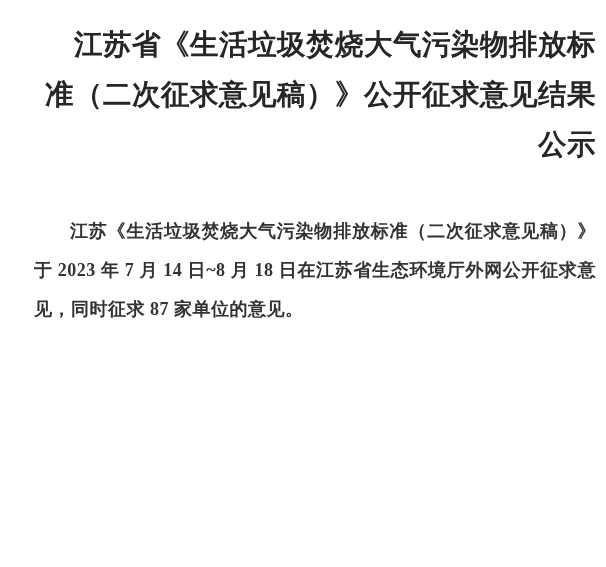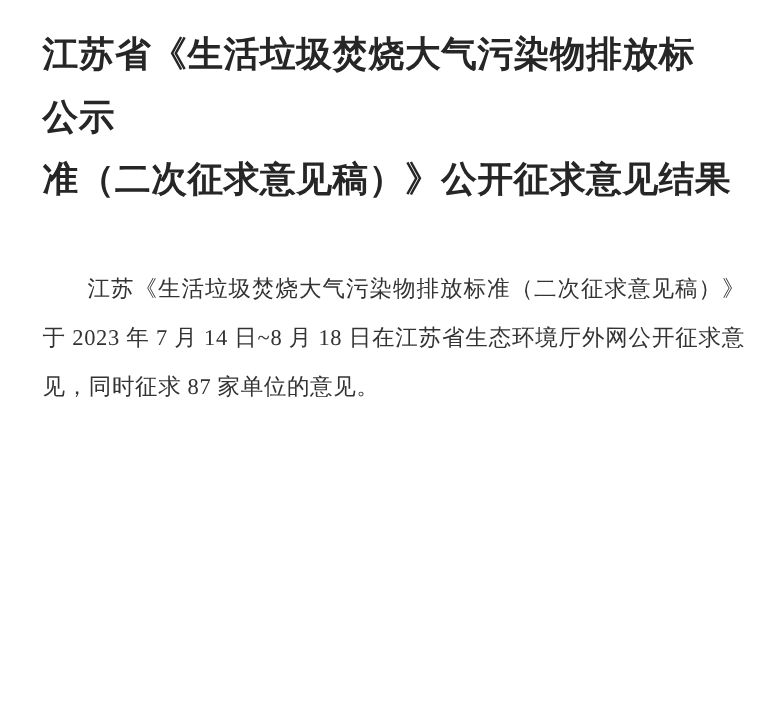--- a/index.html
+++ b/index.html
@@ -25,7 +25,7 @@
     font-size: 28.5px;
     line-height: 50px;
     font-weight: 700;
-    text-align: left;
+    text-align: right;
     color: #262626;
     letter-spacing: 0.5px;
   }

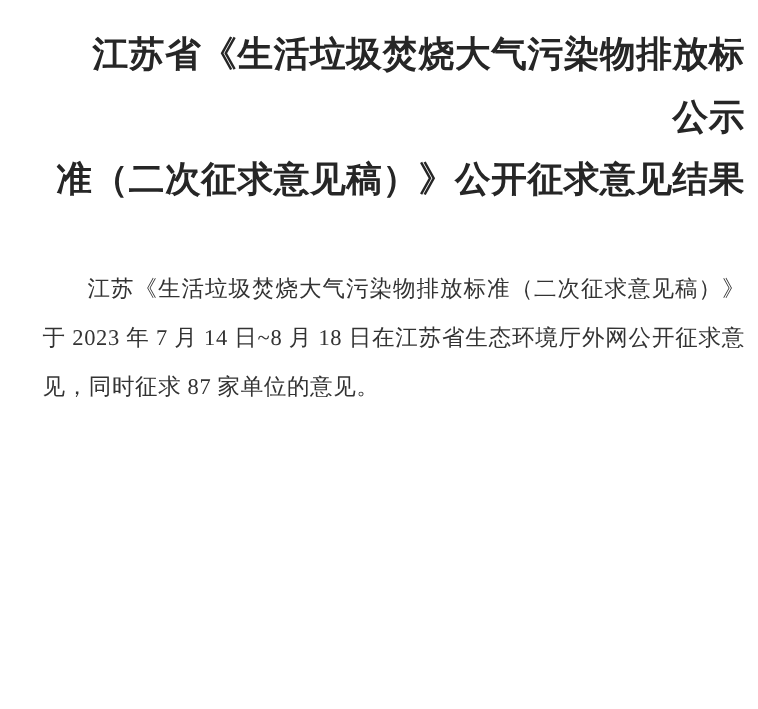--- a/index.html
+++ b/index.html
@@ -52,8 +52,8 @@
 <div class="page">
   <h1 class="doc-title">
     <span class="title-line">江苏省《生活垃圾焚烧大气污染物排放标</span>
+    <span class="title-line">准（二次征求意见稿）》公开征求意见结果</span>
     <span class="title-line">公示</span>
-    <span class="title-line">准（二次征求意见稿）》公开征求意见结果</span>
   </h1>
   <div class="doc-body">
     <p>江苏《生活垃圾焚烧大气污染物排放标准（二次征求意见稿）》于 2023 年 7 月 14 日~8 月 18 日在江苏省生态环境厅外网公开征求意见，同时征求 87 家单位的意见。</p>

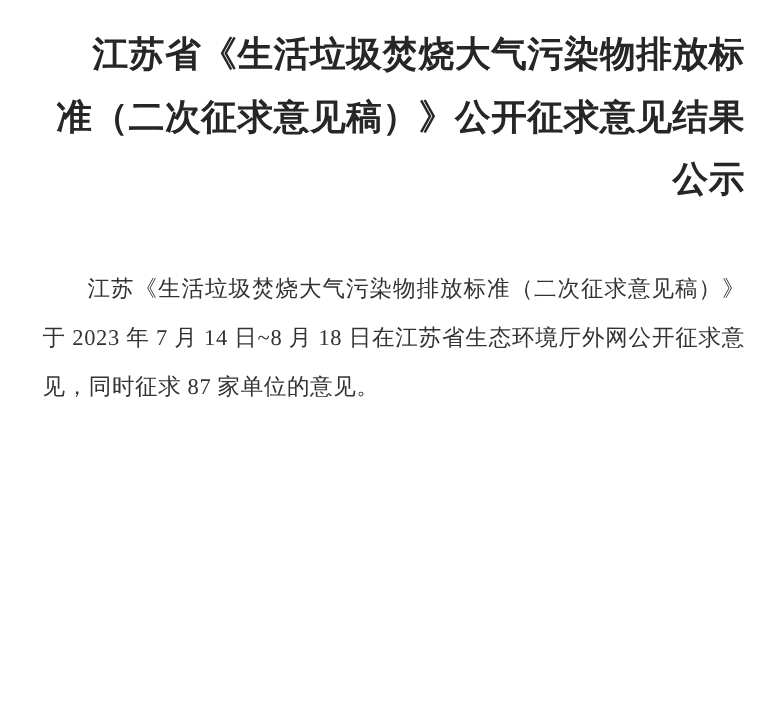--- a/index.html
+++ b/index.html
@@ -40,6 +40,7 @@
     color: #333333;
     text-align: justify;
     letter-spacing: 0.5px;
+    font-weight: bold;
   }
   .doc-body p {
     margin: 0;

